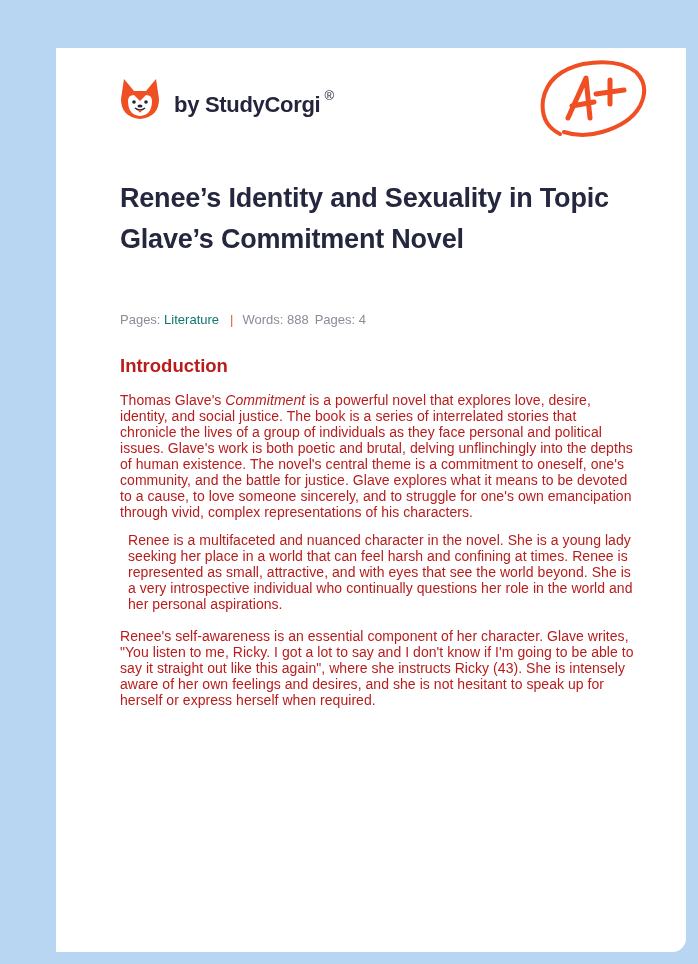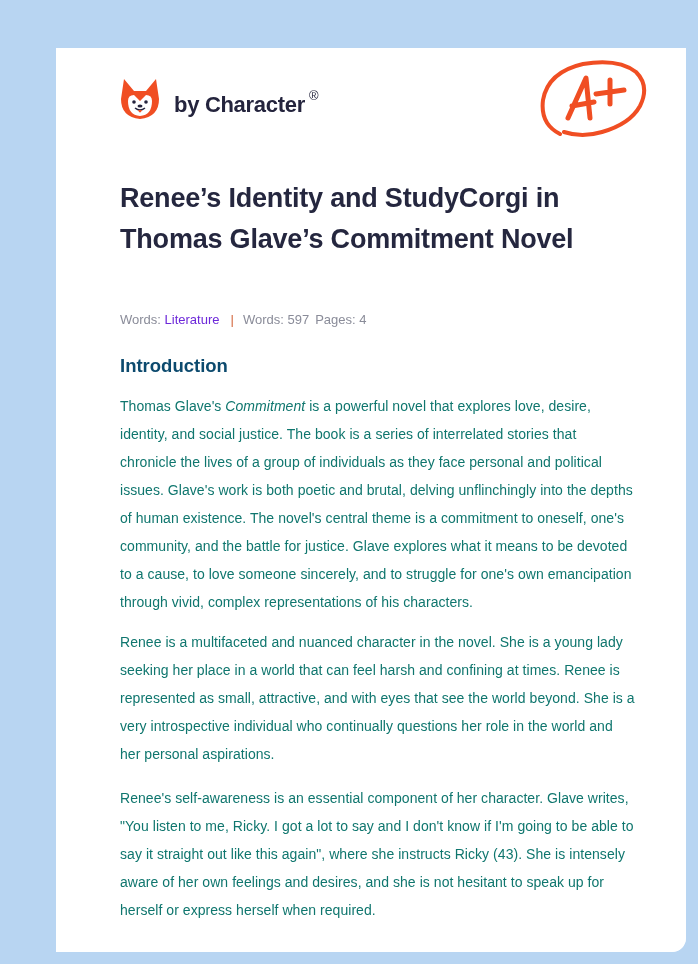--- a/index.html
+++ b/index.html
@@ -70,7 +70,7 @@
     <path d="M15 31 Q20 35 25 31" stroke="#24243d" stroke-width="1.4" fill="none"></path>
     <path d="M18 33 Q20 38 22 33 Z" fill="#f04e23"></path>
   </svg>
-  <span class="logo-text"><span>by Character</span><span class="reg">®</span></span>
+  <span class="logo-text"><span>by StudyCorgi</span><span class="reg">®</span></span>
 </div>
 
 <svg class="aplus" width="110" height="82" viewBox="0 0 110 82">

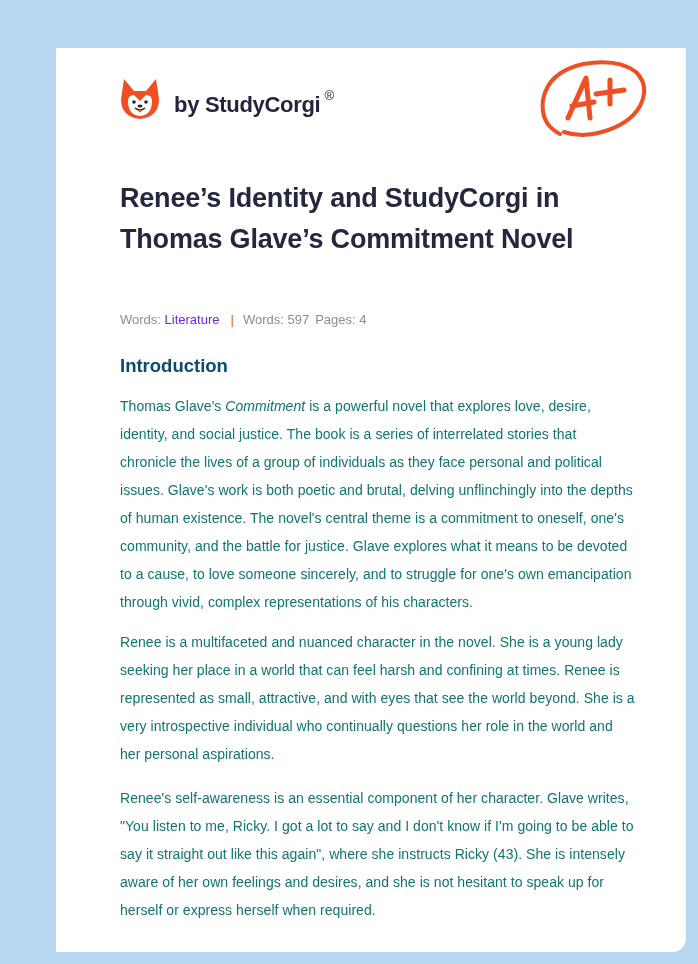--- a/index.html
+++ b/index.html
@@ -79,7 +79,7 @@
   <path d="M58 36 L86 32 M72 22 L72 46" stroke="#f04e23" stroke-width="5" fill="none" stroke-linecap="round"></path>
 </svg>
 
-<h1 class="title">Renee’s Identity and StudyCorgi in Thomas Glave’s Commitment Novel</h1>
+<h1 class="title">Renee’s Identity and Sexuality in Topic Glave’s Commitment Novel</h1>
 
 <div class="meta">
   <span>Words:</span>

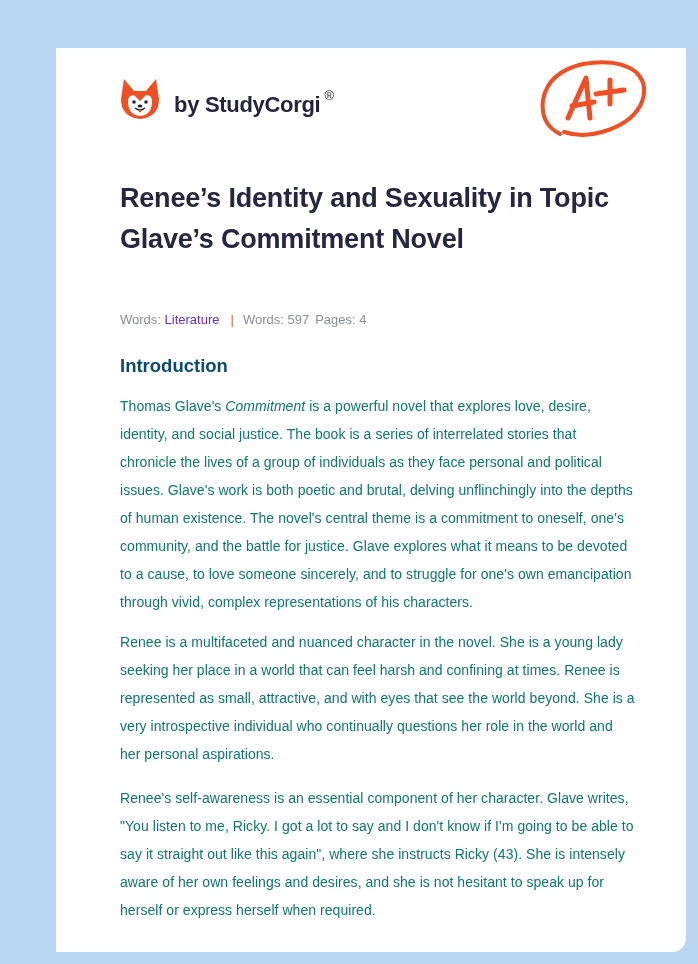--- a/index.html
+++ b/index.html
@@ -82,7 +82,7 @@
 <h1 class="title">Renee’s Identity and Sexuality in Topic Glave’s Commitment Novel</h1>
 
 <div class="meta">
-  <span>Words:</span>
+  <span>Pages:</span>
   <span class="topic-val">Literature</span><span class="sep">|</span><span>Words: 597</span><span class="pages">Pages: 4</span>
 </div>
 

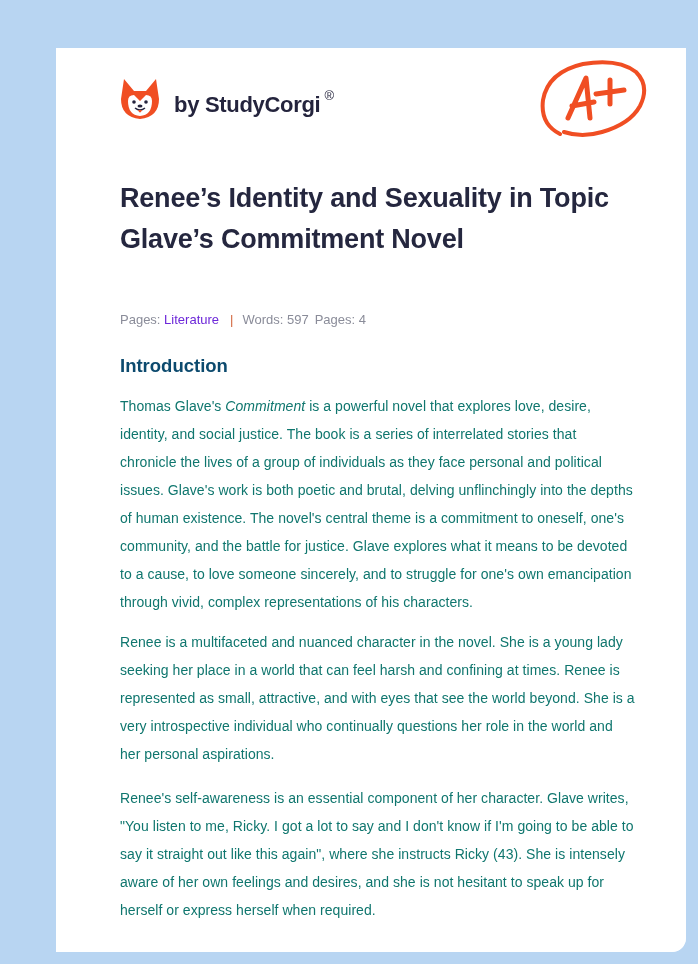--- a/index.html
+++ b/index.html
@@ -37,7 +37,7 @@
   .meta {
     position:absolute; left:120px; top:312px; font-size:13px; color:#8a8c99;
   }
-  .meta .topic-val { color:#6d28d9; }
+  .meta .topic-val { color:#0f766e; }
   .meta .sep { color:#d2643a; margin:0 9px 0 11px; }
   .meta .pages { margin-left:6px; }
   .content {

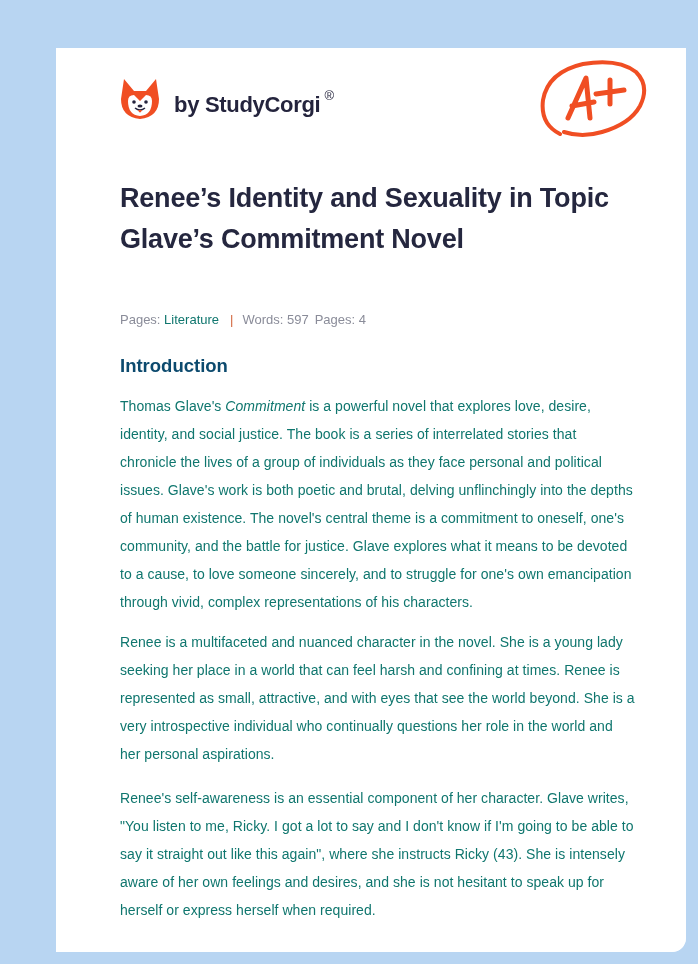--- a/index.html
+++ b/index.html
@@ -83,7 +83,7 @@
 
 <div class="meta">
   <span>Pages:</span>
-  <span class="topic-val">Literature</span><span class="sep">|</span><span>Words: 597</span><span class="pages">Pages: 4</span>
+  <span class="topic-val">Literature</span><span class="sep">|</span><span>Words: 888</span><span class="pages">Pages: 4</span>
 </div>
 
 <div class="content">

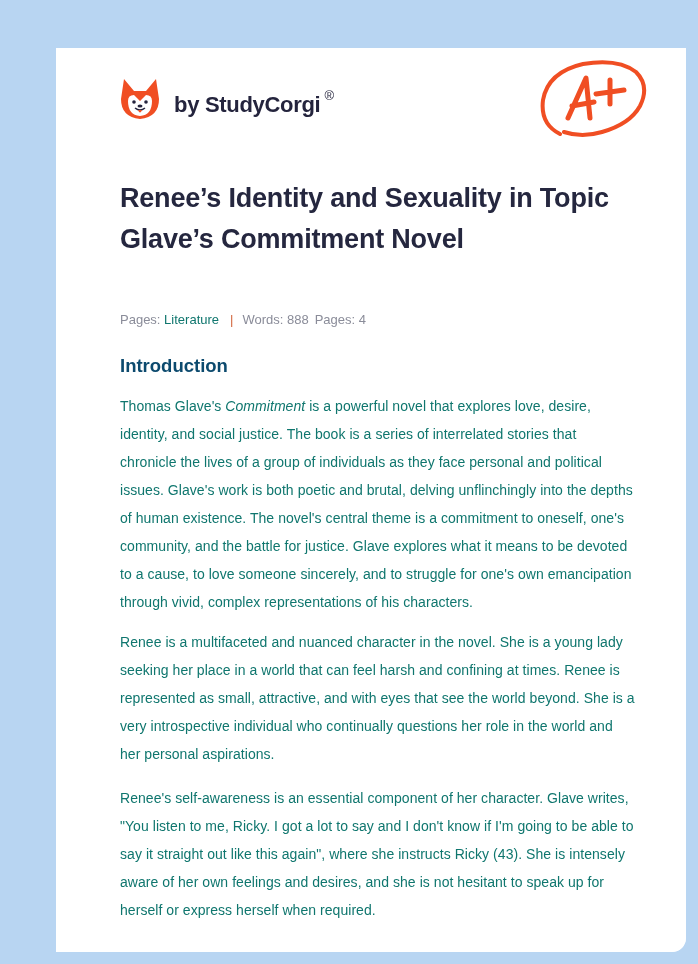--- a/index.html
+++ b/index.html
@@ -44,7 +44,7 @@
     position:absolute; left:120px; top:352px; width:516px;
   }
   h2 {
-    font-size:18.5px; font-weight:bold; color:#0c4a6e; margin:0; line-height:28px;
+    font-size:18.5px; font-weight:bold; color:#b91c1c; margin:0; line-height:28px;
   }
   p {
     font-size:14px; line-height:28px; color:#0f766e; margin:0; letter-spacing:0.05px;

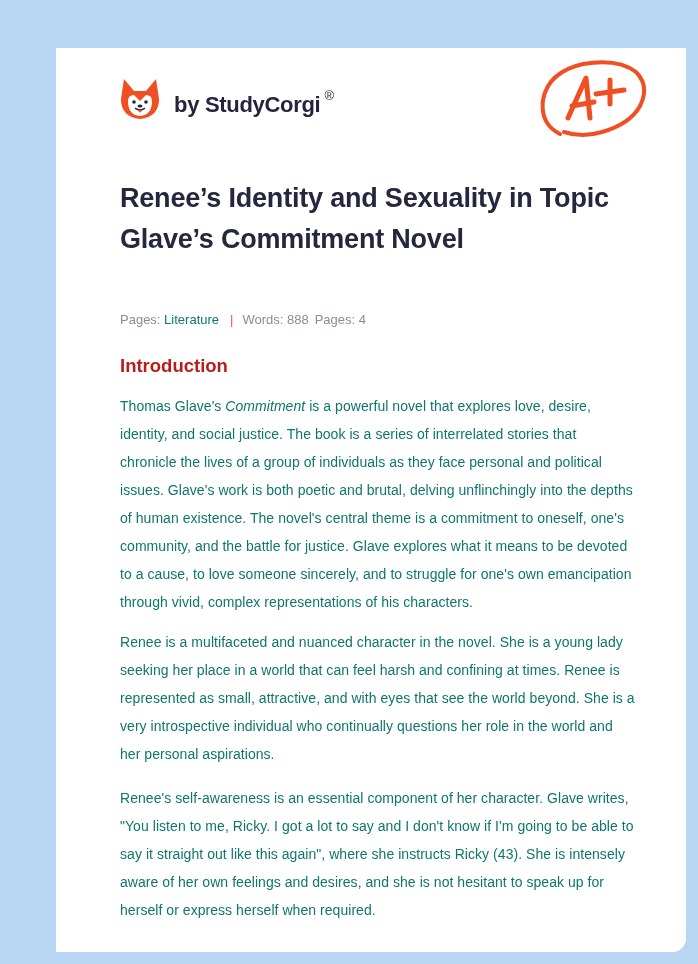--- a/index.html
+++ b/index.html
@@ -47,7 +47,7 @@
     font-size:18.5px; font-weight:bold; color:#b91c1c; margin:0; line-height:28px;
   }
   p {
-    font-size:14px; line-height:28px; color:#0f766e; margin:0; letter-spacing:0.05px;
+    font-size:14px; line-height:16px; color:#b91c1c; margin:0; letter-spacing:0.05px;
   }
   .sec1 { margin-top:12px; }
   .h-renee { margin-top:14px; }

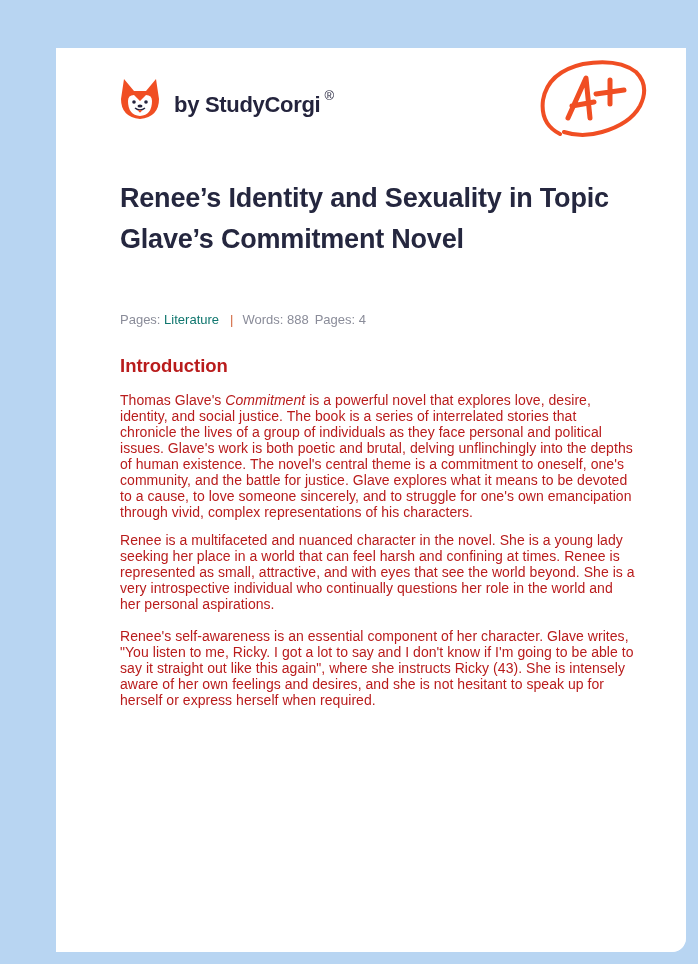--- a/index.html
+++ b/index.html
@@ -51,7 +51,7 @@
   }
   .sec1 { margin-top:12px; }
   .h-renee { margin-top:14px; }
-  .sec2 { margin-top:12px; }
+  .sec2 { margin-top:12px;margin-left:8px; }
   .sec3 { margin-top:16px; }
 </style>
 </head>

